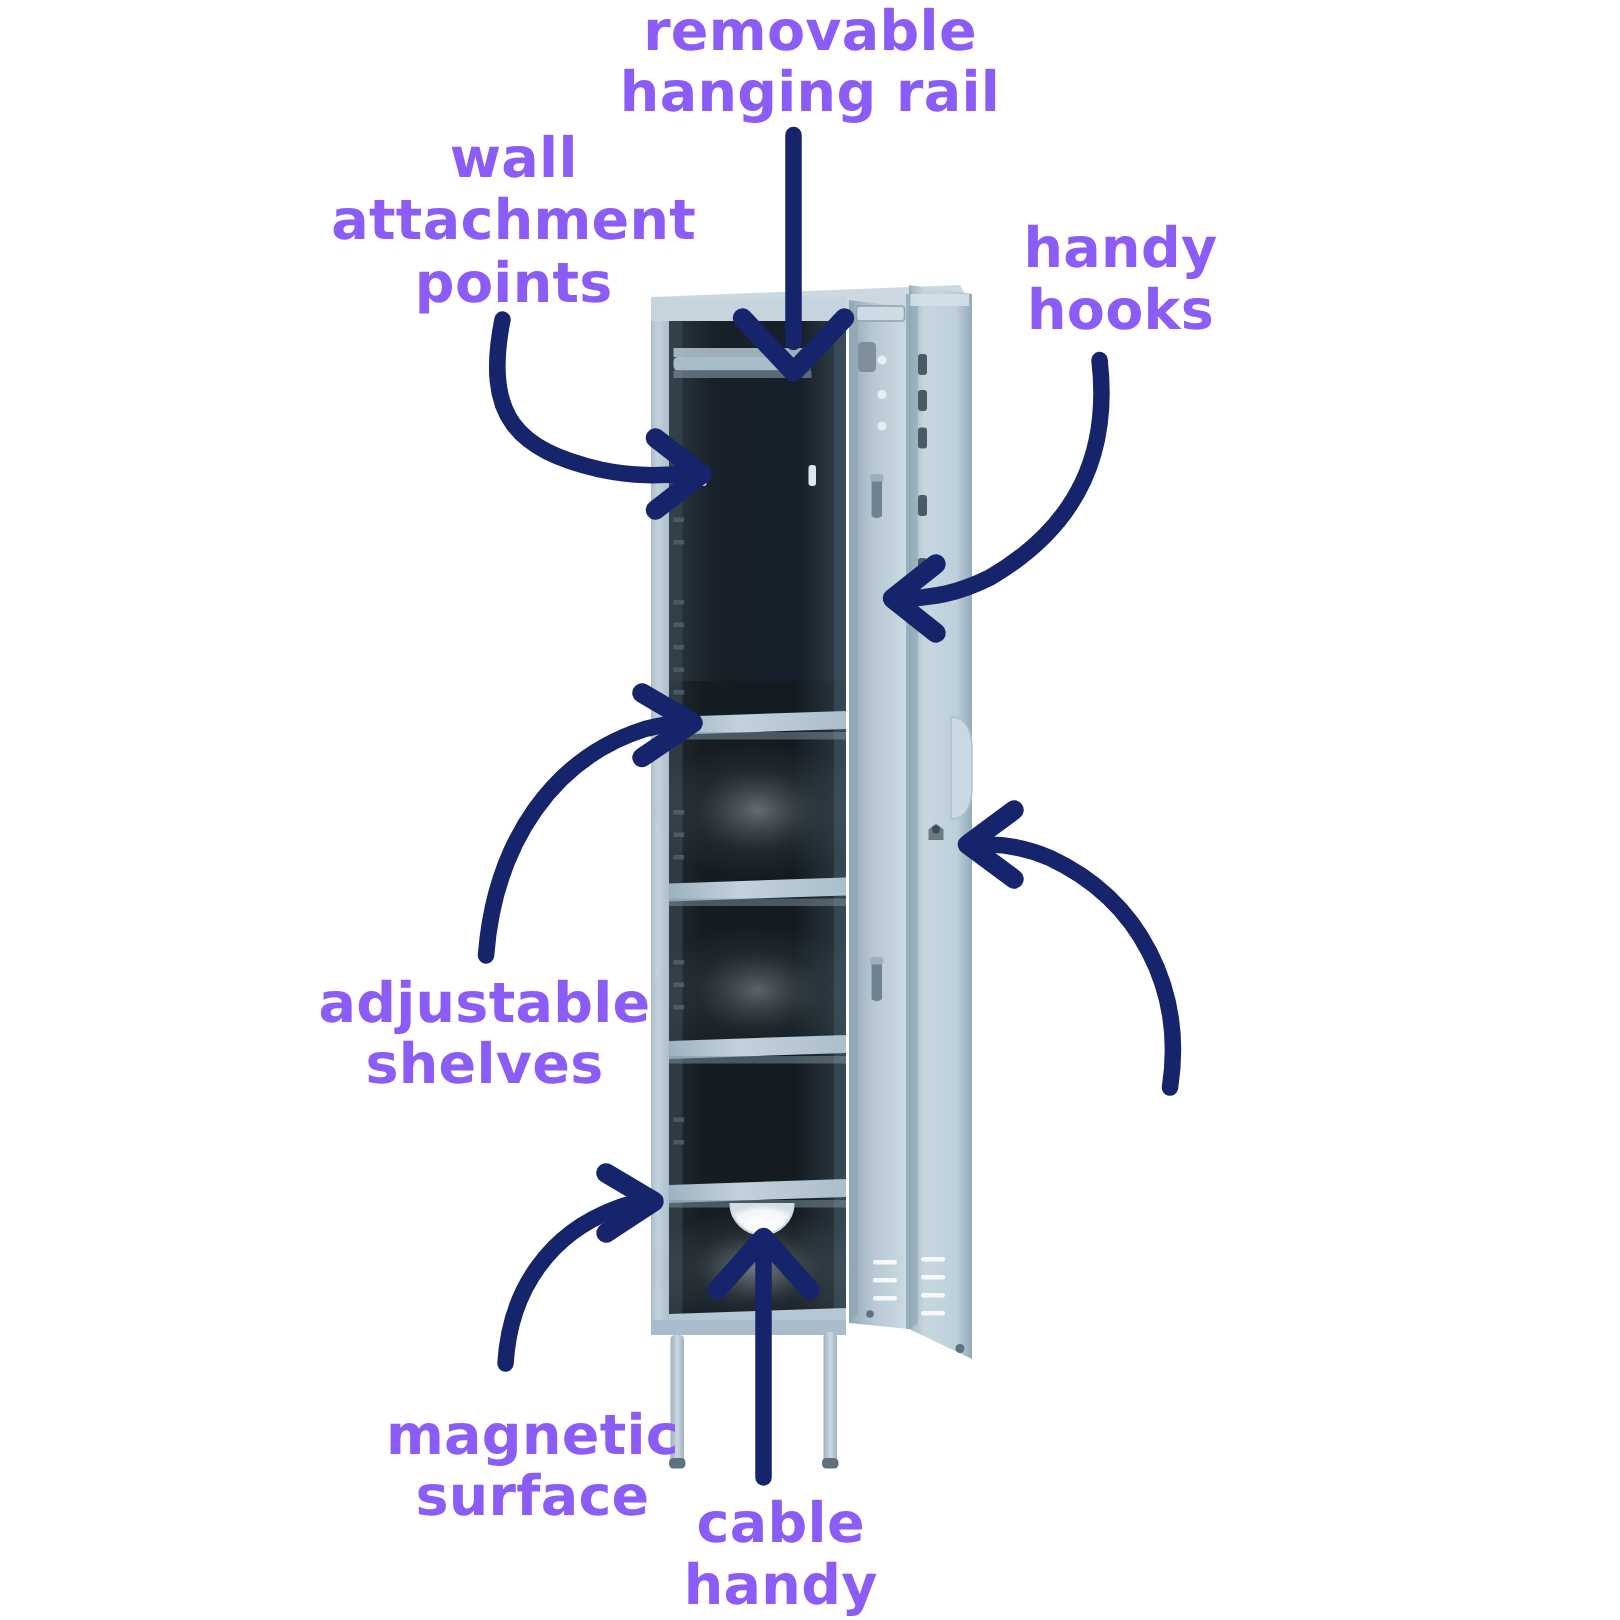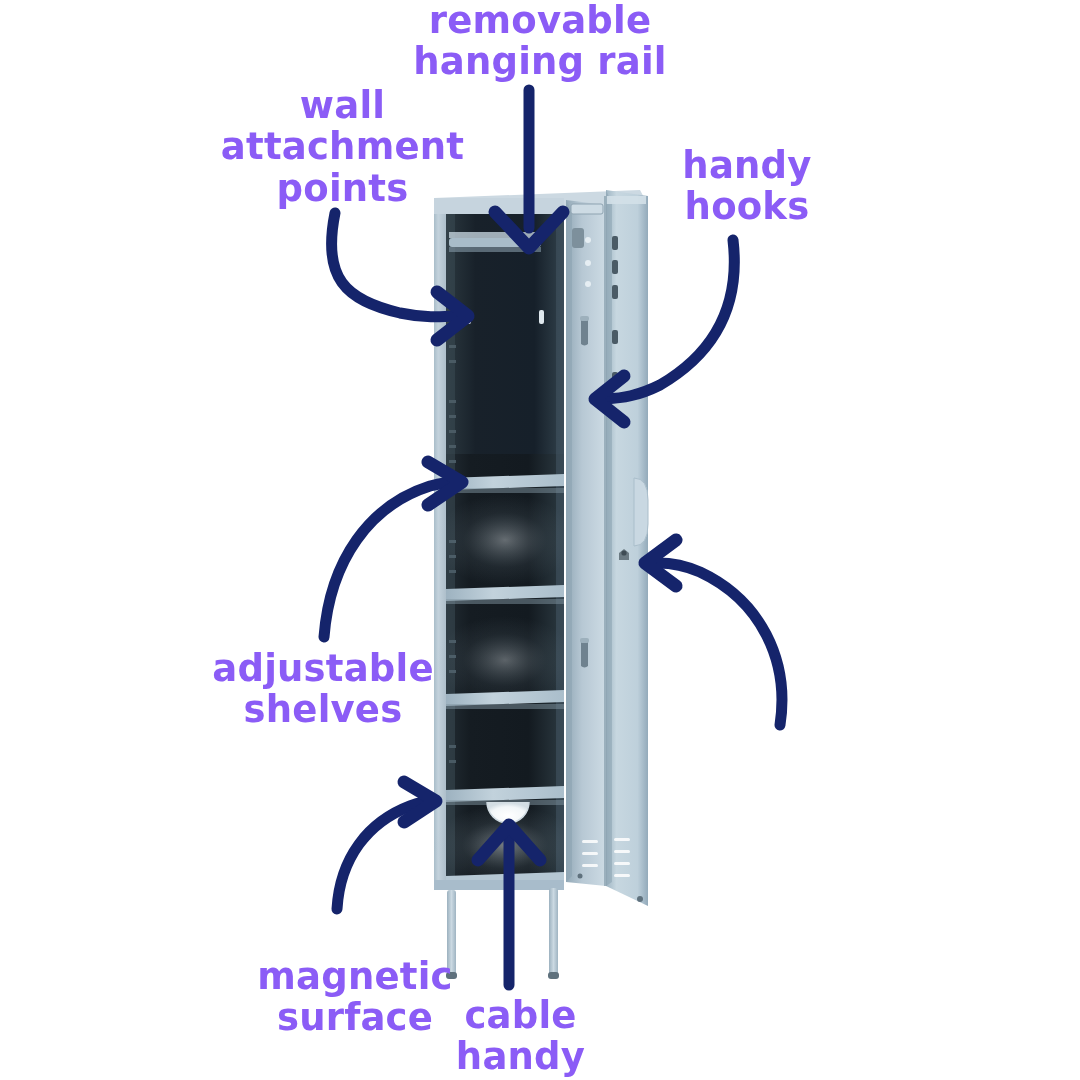--- a/index.html
+++ b/index.html
@@ -311,7 +311,7 @@
 shelves</div>
 
 
-  <div class="label" style="left:230px; top:956px; width:250px;">magnetic
+  <div class="label" style="left:230px; top:936px; width:250px;">magnetic
 surface</div>
 
   <div class="label" style="left:428px; top:995px; width:185px;">cable

